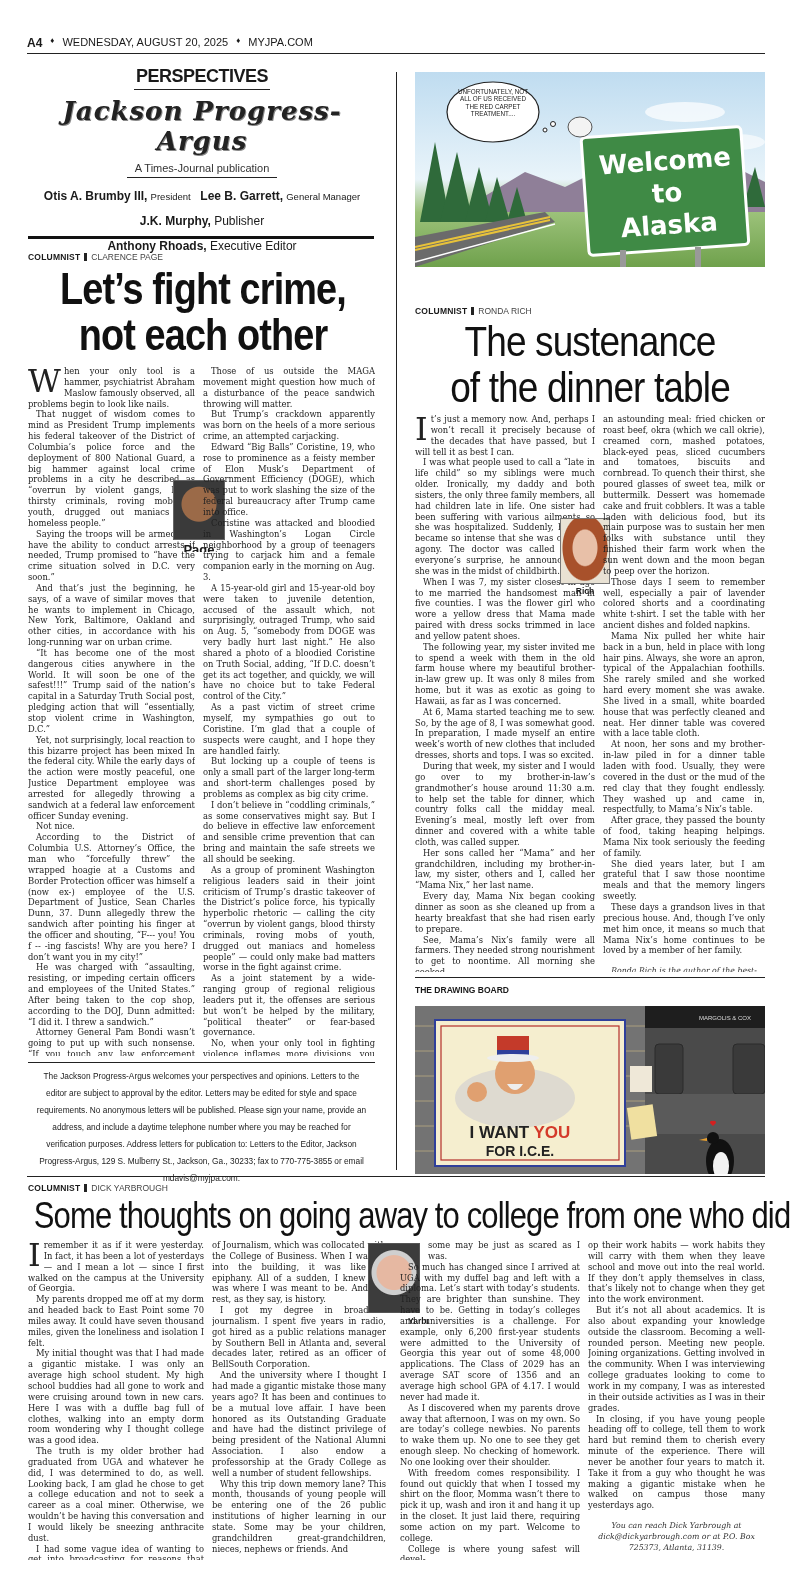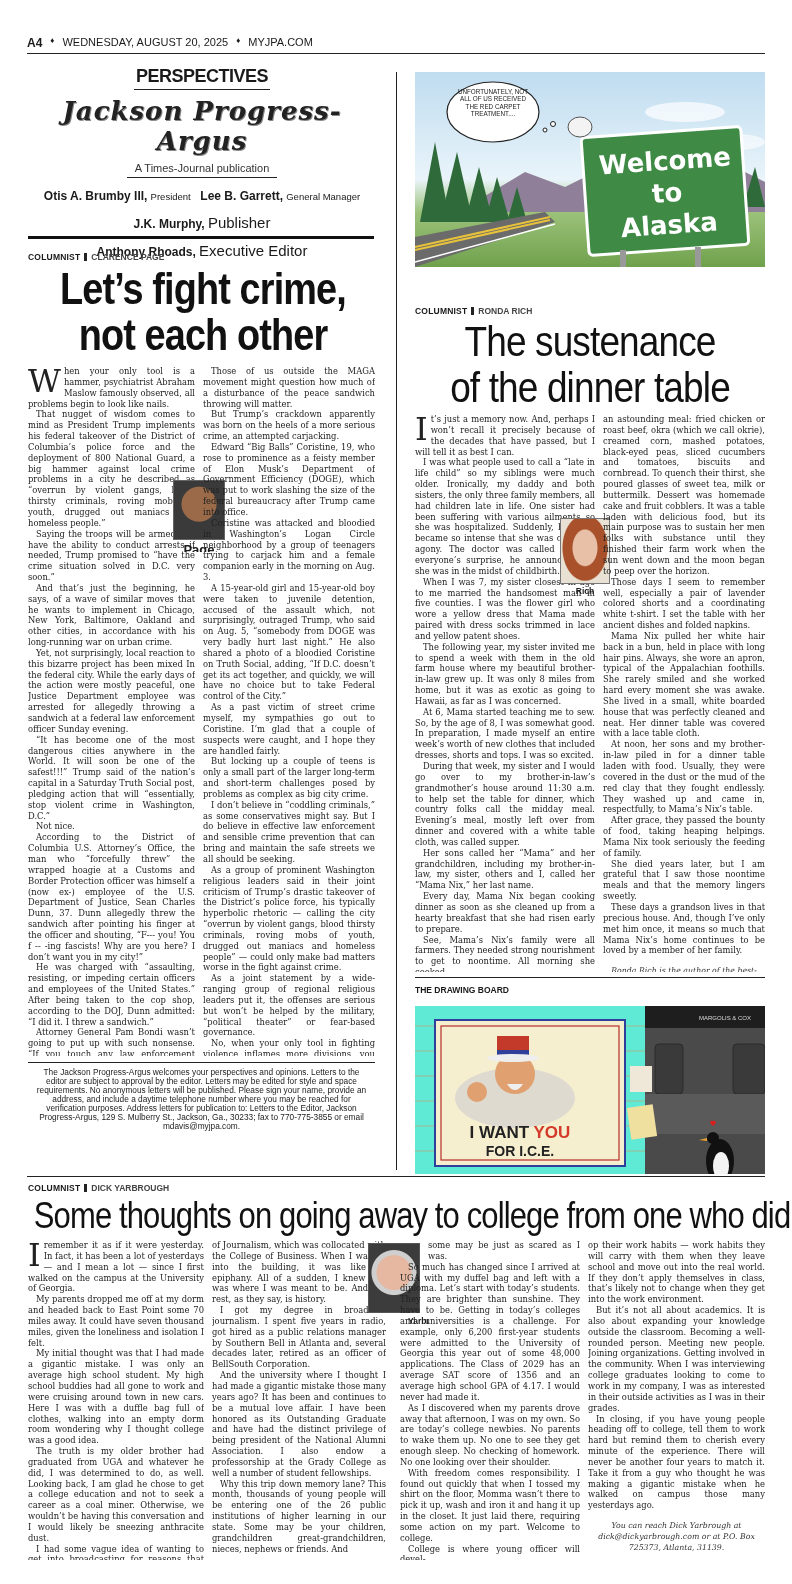--- a/index.html
+++ b/index.html
@@ -20,7 +20,7 @@
   .staff-line { font-family: "Liberation Sans", sans-serif; font-size: 11.5px; margin-top: 11px; }
   .staff-line b { font-size: 12px; }
   .staff-line .role { font-size: 9.5px; }
-  .staff-line .role2 { font-size: 15px; }
+  .staff-line .role2 { font-size: 12px; }
   .mast-rule { position: absolute; left: 28px; top: 236px; width: 346px; border-top: 3px solid #111; }
 
   .vrule { position: absolute; left: 396px; top: 72px; height: 1098px; border-left: 1px solid #222; }

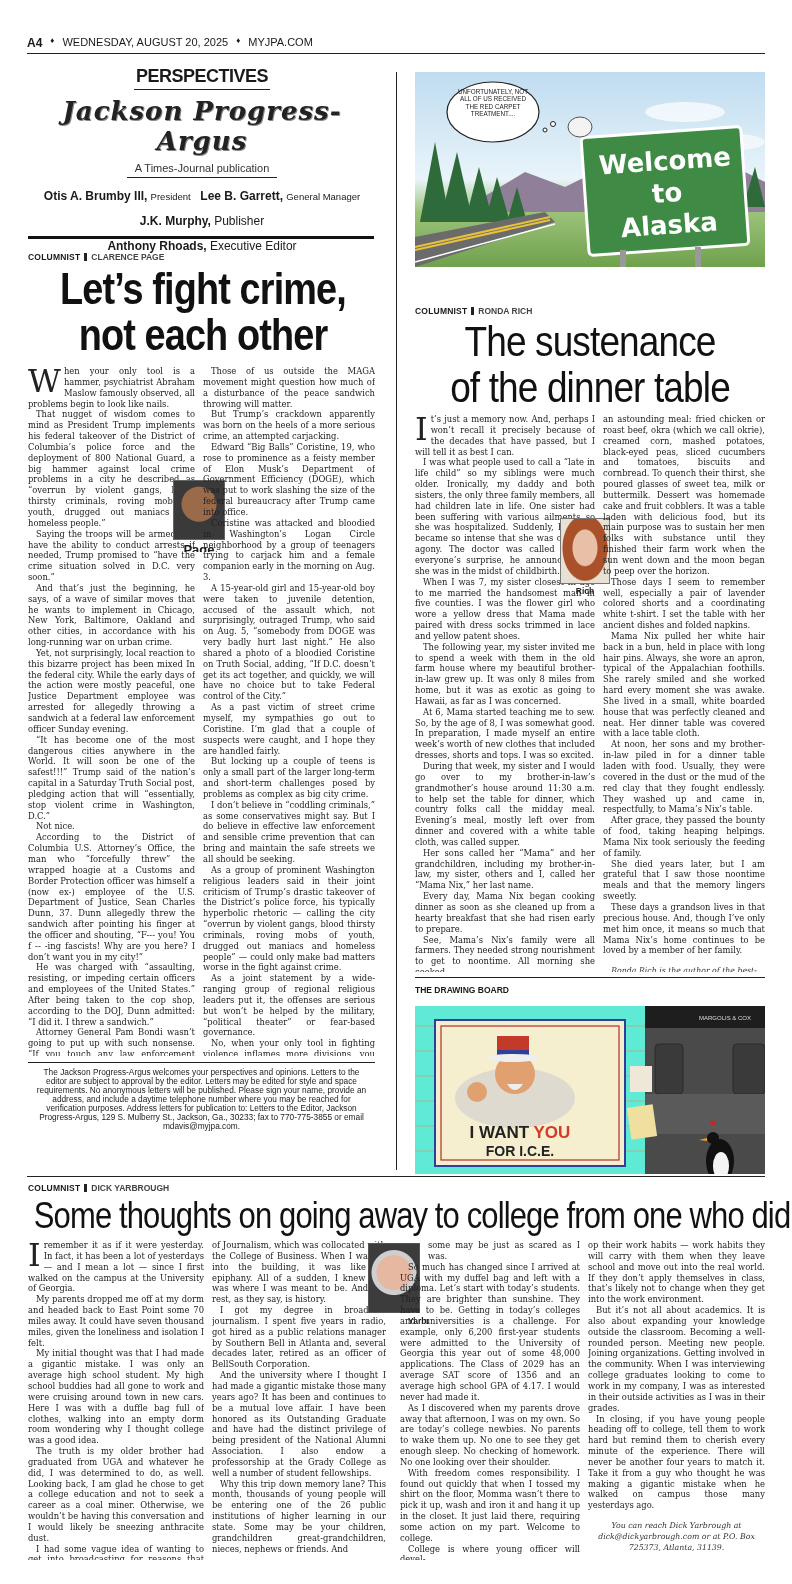--- a/index.html
+++ b/index.html
@@ -30,7 +30,7 @@
   .kicker { font-family: "Liberation Sans", sans-serif; font-size: 8.5px; }
   .kicker b { font-weight: 900; letter-spacing: 0.2px; }
   .kicker .bar { display: inline-block; width: 3px; height: 8px; background: #222; margin: 0 4px -1px; }
-  .kicker .nm { font-weight: bold; color: #444; }
+  .kicker .nm { font-weight: normal; color: #444; }
 
   .head { font-family: "Liberation Sans", sans-serif; font-weight: bold; color: #111; text-align: center; letter-spacing: -1px; line-height: 1.0; transform: scaleX(0.86); }
 

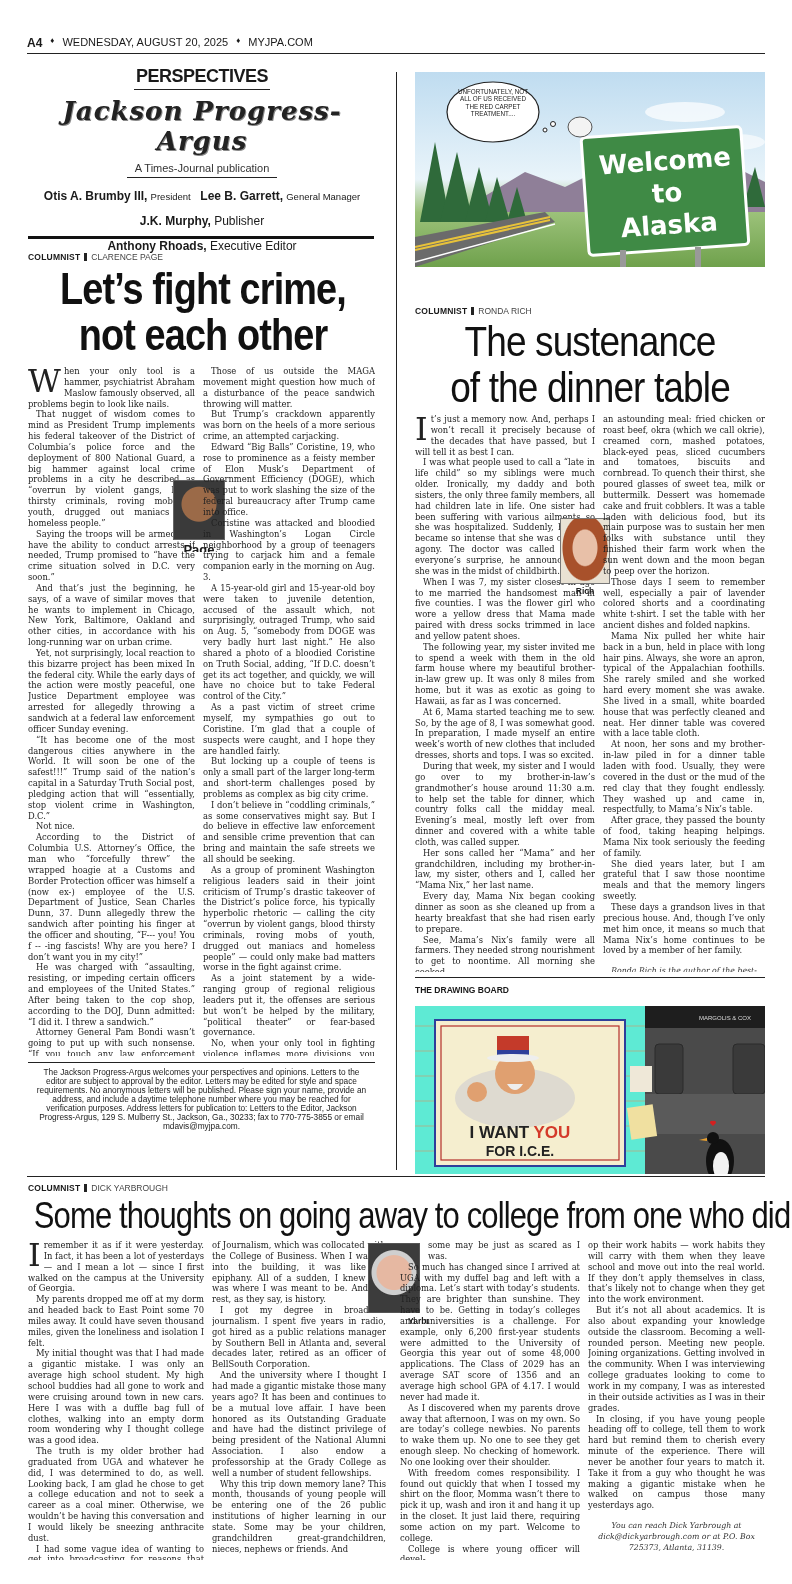--- a/index.html
+++ b/index.html
@@ -131,8 +131,8 @@
   <p>That nugget of wisdom comes to mind as President Trump implements his federal takeover of the District of Columbia’s police force and the deployment of 800 National Guard, a big hammer against local crime problems in a city he described as “overrun by violent gangs, blood thirsty criminals, roving mobs of youth, drugged out maniacs and homeless people.”</p>
   <p>Saying the troops will be armed and have the ability to conduct arrests if needed, Trump promised to “have the crime situation solved in D.C. very soon.”</p>
   <p>And that’s just the beginning, he says, of a wave of similar moves that he wants to implement in Chicago, New York, Baltimore, Oakland and other cities, in accordance with his long-running war on urban crime.</p>
+  <p>“It has become one of the most dangerous cities anywhere in the World. It will soon be one of the safest!!!” Trump said of the nation’s capital in a Saturday Truth Social post, pledging action that will “essentially, stop violent crime in Washington, D.C.”</p>
   <p>Yet, not surprisingly, local reaction to this bizarre project has been mixed In the federal city. While the early days of the action were mostly peaceful, one Justice Department employee was arrested for allegedly throwing a sandwich at a federal law enforcement officer Sunday evening.</p>
-  <p>“It has become one of the most dangerous cities anywhere in the World. It will soon be one of the safest!!!” Trump said of the nation’s capital in a Saturday Truth Social post, pledging action that will “essentially, stop violent crime in Washington, D.C.”</p>
   <p>Not nice.</p>
   <p>According to the District of Columbia U.S. Attorney’s Office, the man who “forcefully threw” the wrapped hoagie at a Customs and Border Protection officer was himself a (now ex-) employee of the U.S. Department of Justice, Sean Charles Dunn, 37. Dunn allegedly threw the sandwich after pointing his finger at the officer and shouting, “F--- you! You f -- -ing fascists! Why are you here? I don’t want you in my city!”</p>
   <p>He was charged with “assaulting, resisting, or impeding certain officers and employees of the United States.” After being taken to the cop shop, according to the DOJ, Dunn admitted: “I did it. I threw a sandwich.”</p>

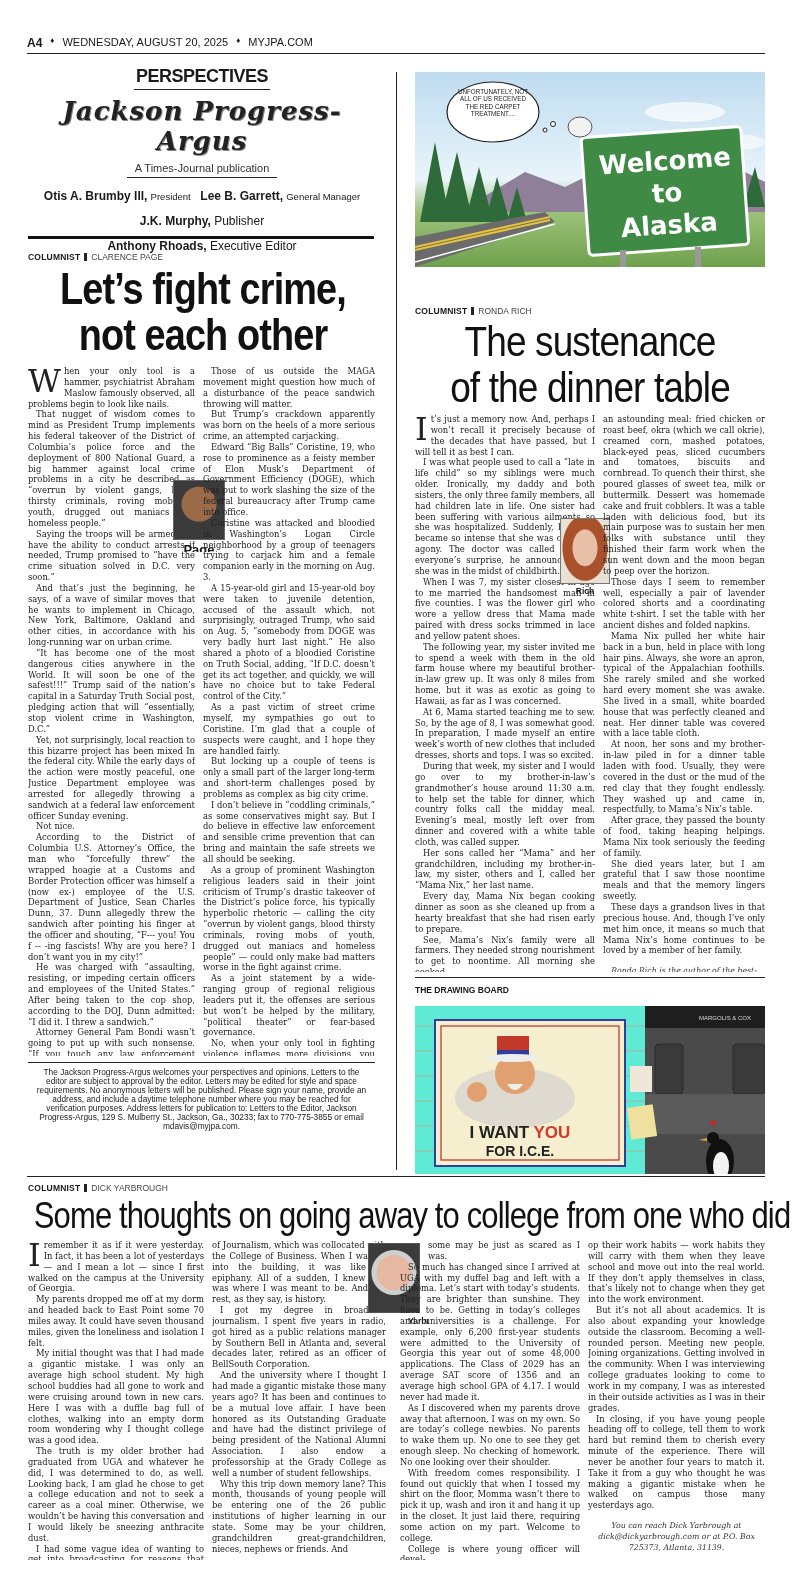--- a/index.html
+++ b/index.html
@@ -43,7 +43,7 @@
   .col { position: absolute; overflow: hidden; }
 
   .letters-rule { position: absolute; left: 28px; top: 1062px; width: 347px; border-top: 1px solid #222; }
-  .letters { position: absolute; left: 33px; top: 1068px; width: 337px; font-family: "Liberation Sans", sans-serif; font-size: 8.3px; line-height: 9px; text-align: center; color: #222; }
+  .letters { position: absolute; left: 33px; top: 1068px; width: 337px; font-family: "Liberation Sans", sans-serif; font-size: 8.3px; line-height: 17px; text-align: center; color: #222; }
 
   .sec-rule { position: absolute; left: 415px; top: 977px; width: 350px; border-top: 1px solid #222; }
   .drawing-label { position: absolute; left: 415px; top: 985px; font-family: "Liberation Sans", sans-serif; font-weight: 900; font-size: 8.5px; }

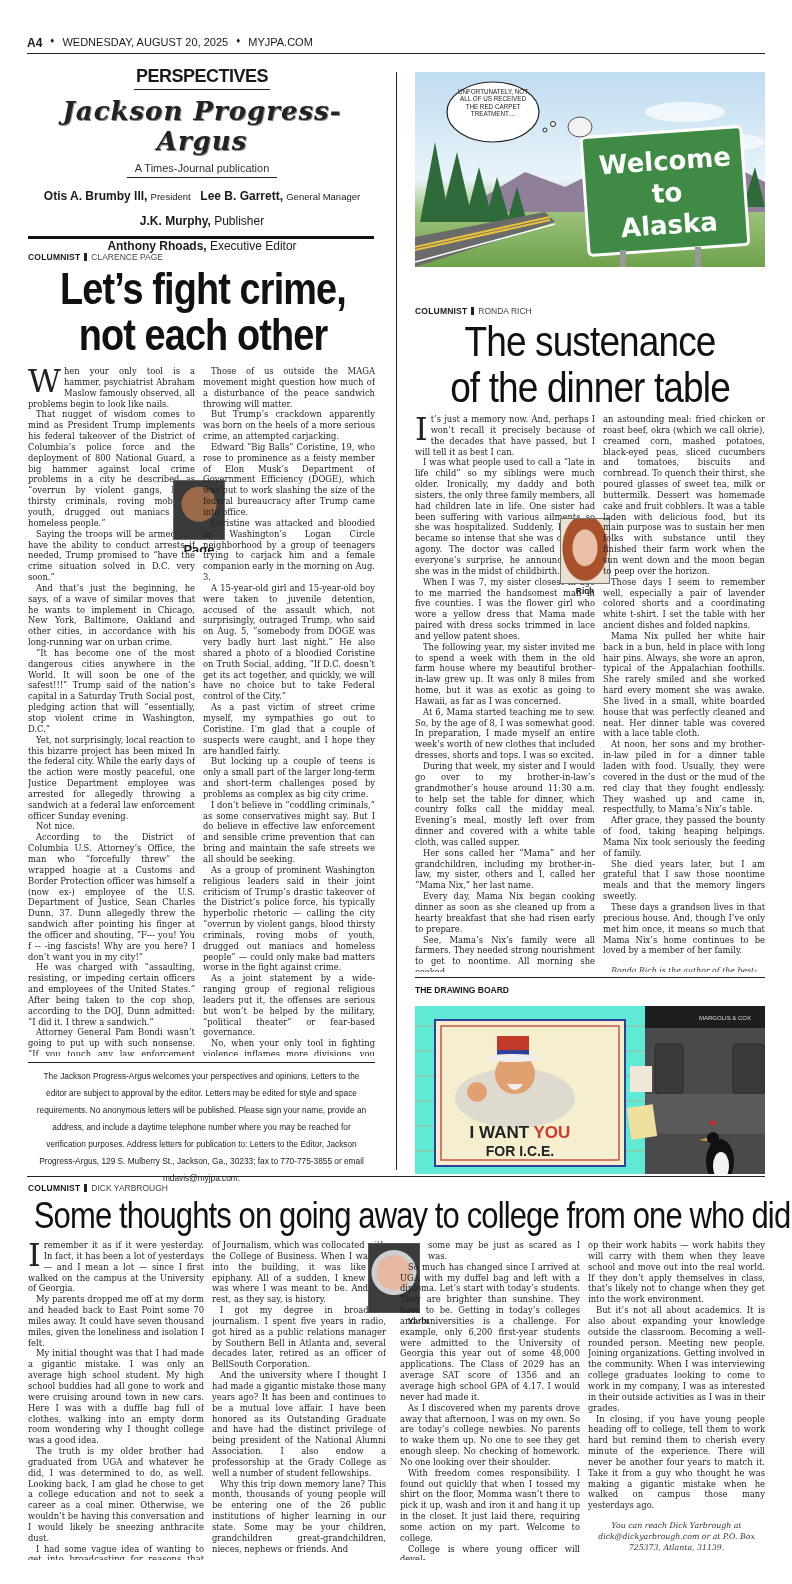--- a/index.html
+++ b/index.html
@@ -47,7 +47,7 @@
 
   .sec-rule { position: absolute; left: 415px; top: 977px; width: 350px; border-top: 1px solid #222; }
   .drawing-label { position: absolute; left: 415px; top: 985px; font-family: "Liberation Sans", sans-serif; font-weight: 900; font-size: 8.5px; }
-  .cartoon2 { position: absolute; left: 415px; top: 1006px; width: 350px; height: 168px; overflow: hidden; background: #5eead4; }
+  .cartoon2 { position: absolute; left: 415px; top: 1006px; width: 350px; height: 168px; overflow: hidden; background: #737373; }
 
   .full-rule { position: absolute; left: 27px; top: 1176px; width: 738px; border-top: 1px solid #222; }
 </style>

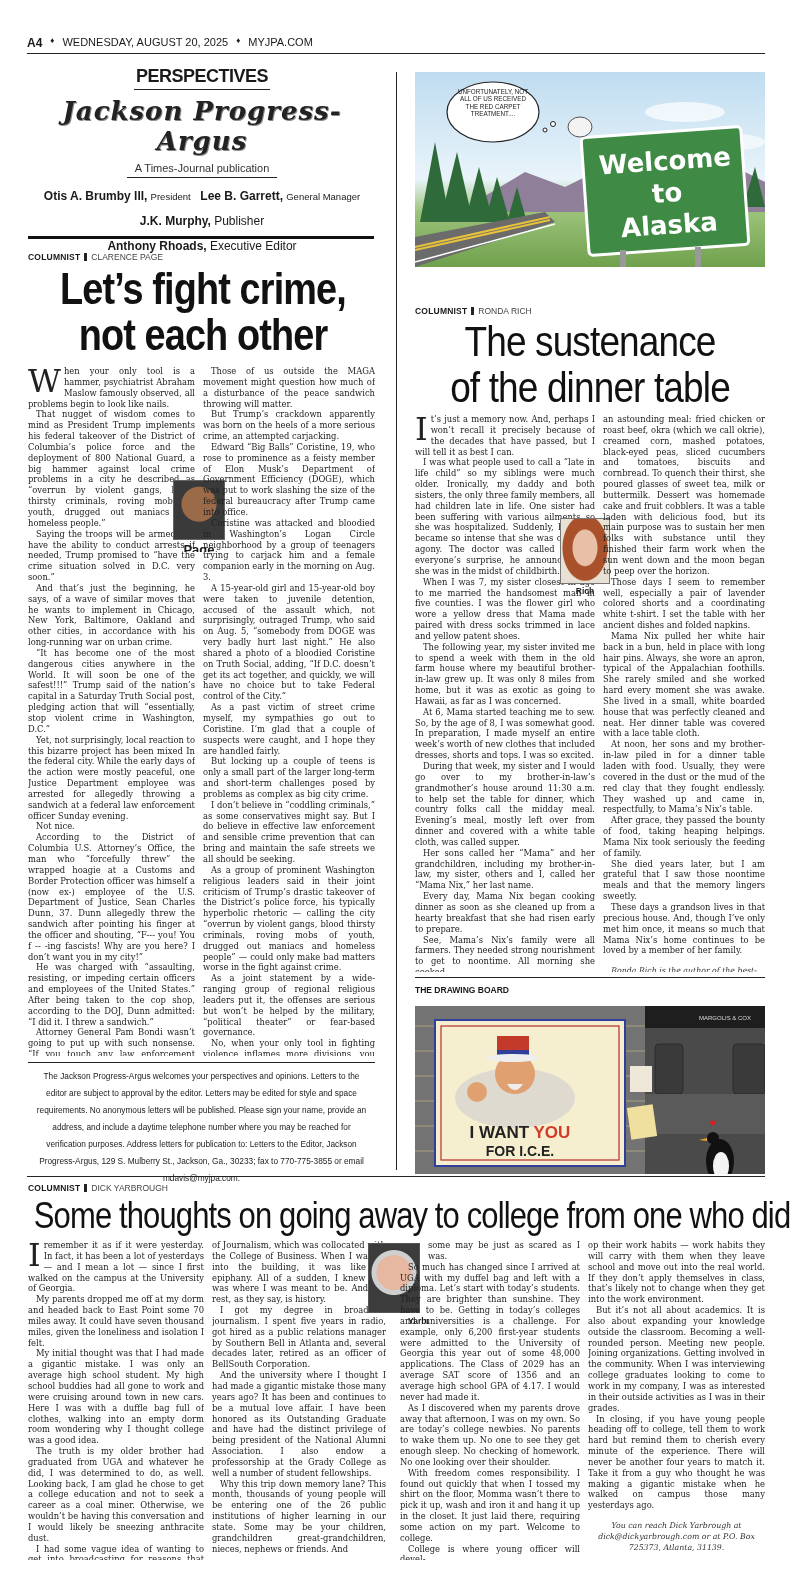--- a/index.html
+++ b/index.html
@@ -273,7 +273,7 @@
   <p>So much has changed since I arrived at UGA with my duffel bag and left with a diploma. Let’s start with today’s students. They are brighter than sunshine. They have to be. Getting in today’s colleges and universities is a challenge. For example, only 6,200 first-year students were admitted to the University of Georgia this year out of some 48,000 applications. The Class of 2029 has an average SAT score of 1356 and an average high school GPA of 4.17. I would never had made it.</p>
   <p>As I discovered when my parents drove away that afternoon, I was on my own. So are today’s college newbies. No parents to wake them up. No one to see they get enough sleep. No checking of homework. No one looking over their shoulder.</p>
   <p>With freedom comes responsibility. I found out quickly that when I tossed my shirt on the floor, Momma wasn’t there to pick it up, wash and iron it and hang it up in the closet. It just laid there, requiring some action on my part. Welcome to college.</p>
-  <p>College is where young officer will devel-</p>
+  <p>College is where young safest will devel-</p>
 </div>
 
 <div class="col body-text" style="left:588px;top:1240px;width:177px;height:320px;">

